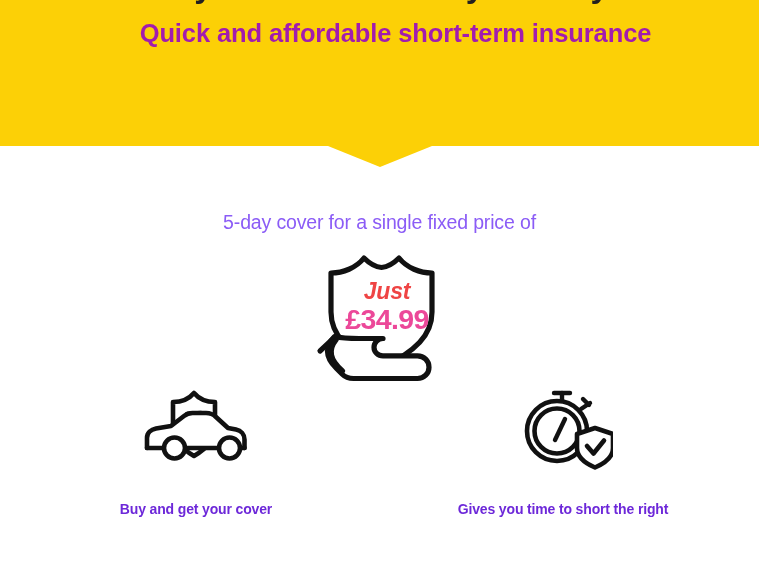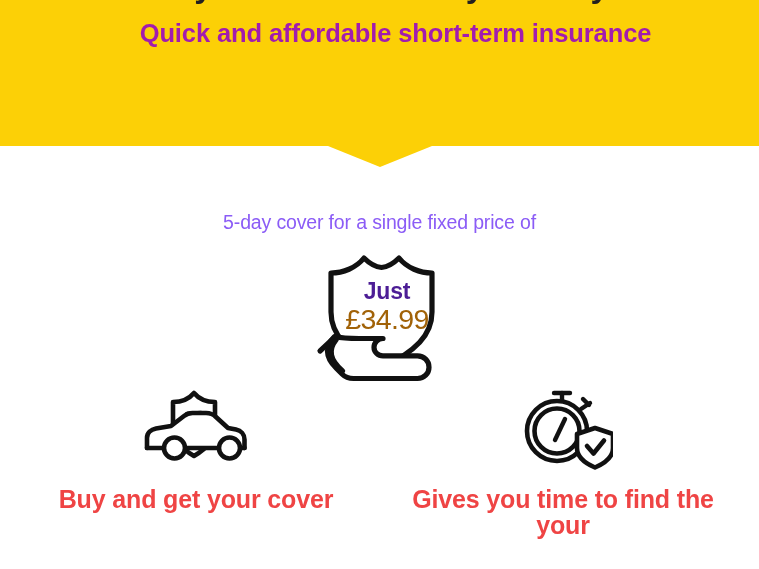--- a/index.html
+++ b/index.html
@@ -99,9 +99,10 @@
   .shield-price .just {
     font-size: 23px;
     font-weight: bold;
-    color: #4c1d95;
+    color: #ef4444;
     line-height: 26px;
     letter-spacing: -0.2px;
+    font-style: italic;
   }
   .shield-price .amount {
     font-size: 28.5px;

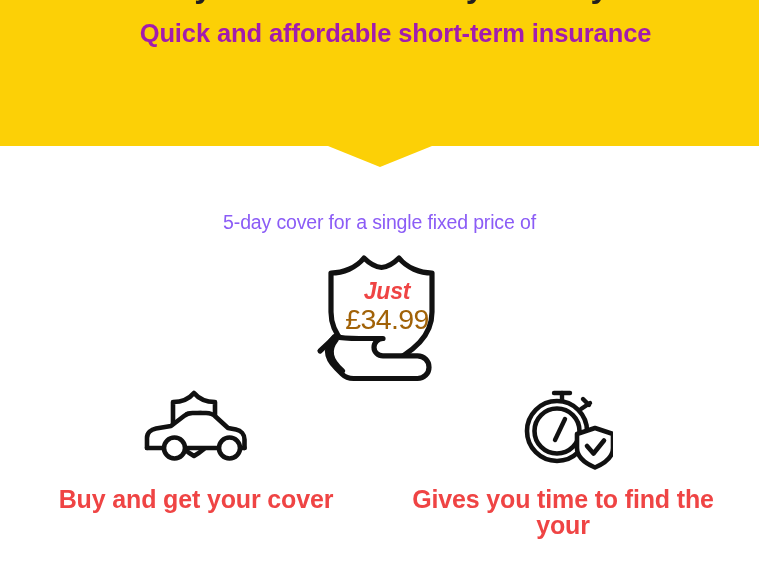--- a/index.html
+++ b/index.html
@@ -106,8 +106,8 @@
   }
   .shield-price .amount {
     font-size: 28.5px;
-    font-weight: normal;
-    color: #a16207;
+    font-weight: bold;
+    color: #ec4899;
     line-height: 31px;
     letter-spacing: -0.6px;
   }

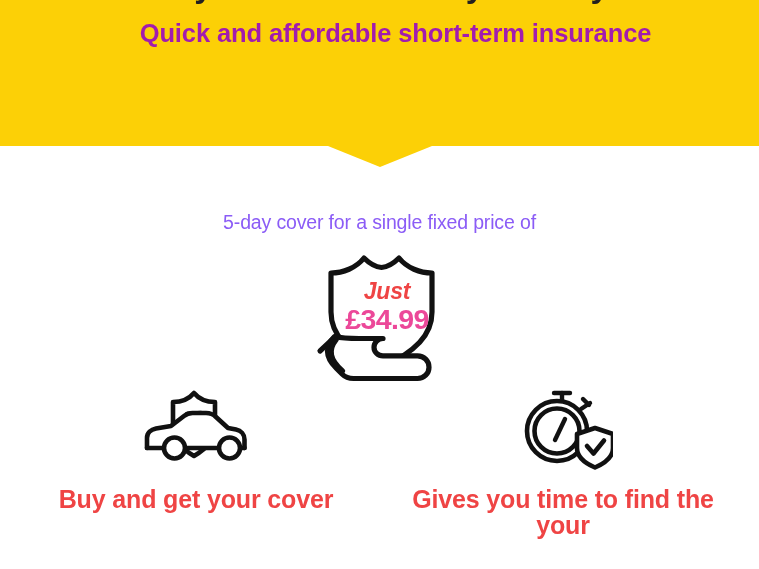--- a/index.html
+++ b/index.html
@@ -131,10 +131,10 @@
   .feature-icon svg { display: block; }
 
   .feature-caption {
-    margin-top: 14px;
-    font-size: 25px;
-    font-weight: bold;
-    color: #ef4444;
+    margin-top: 24px;
+    font-size: 14px;
+    font-weight: bold;
+    color: #6d28d9;
     line-height: 26px;
     letter-spacing: -0.15px;
   }

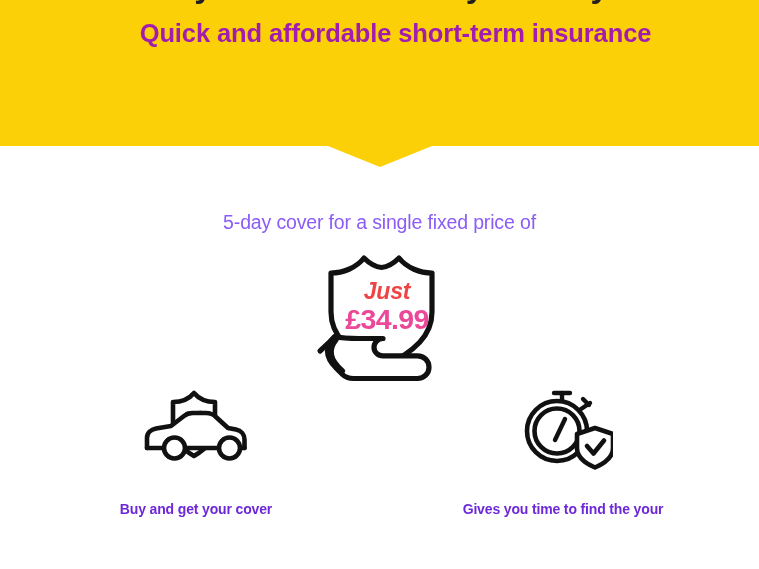--- a/index.html
+++ b/index.html
@@ -263,7 +263,7 @@
   </div>
 
   <div class="feature-caption">
-    <div>Gives you time to find the your</div>
+    <div>Gives you time to short the right</div>
   </div>
 </div>
 

